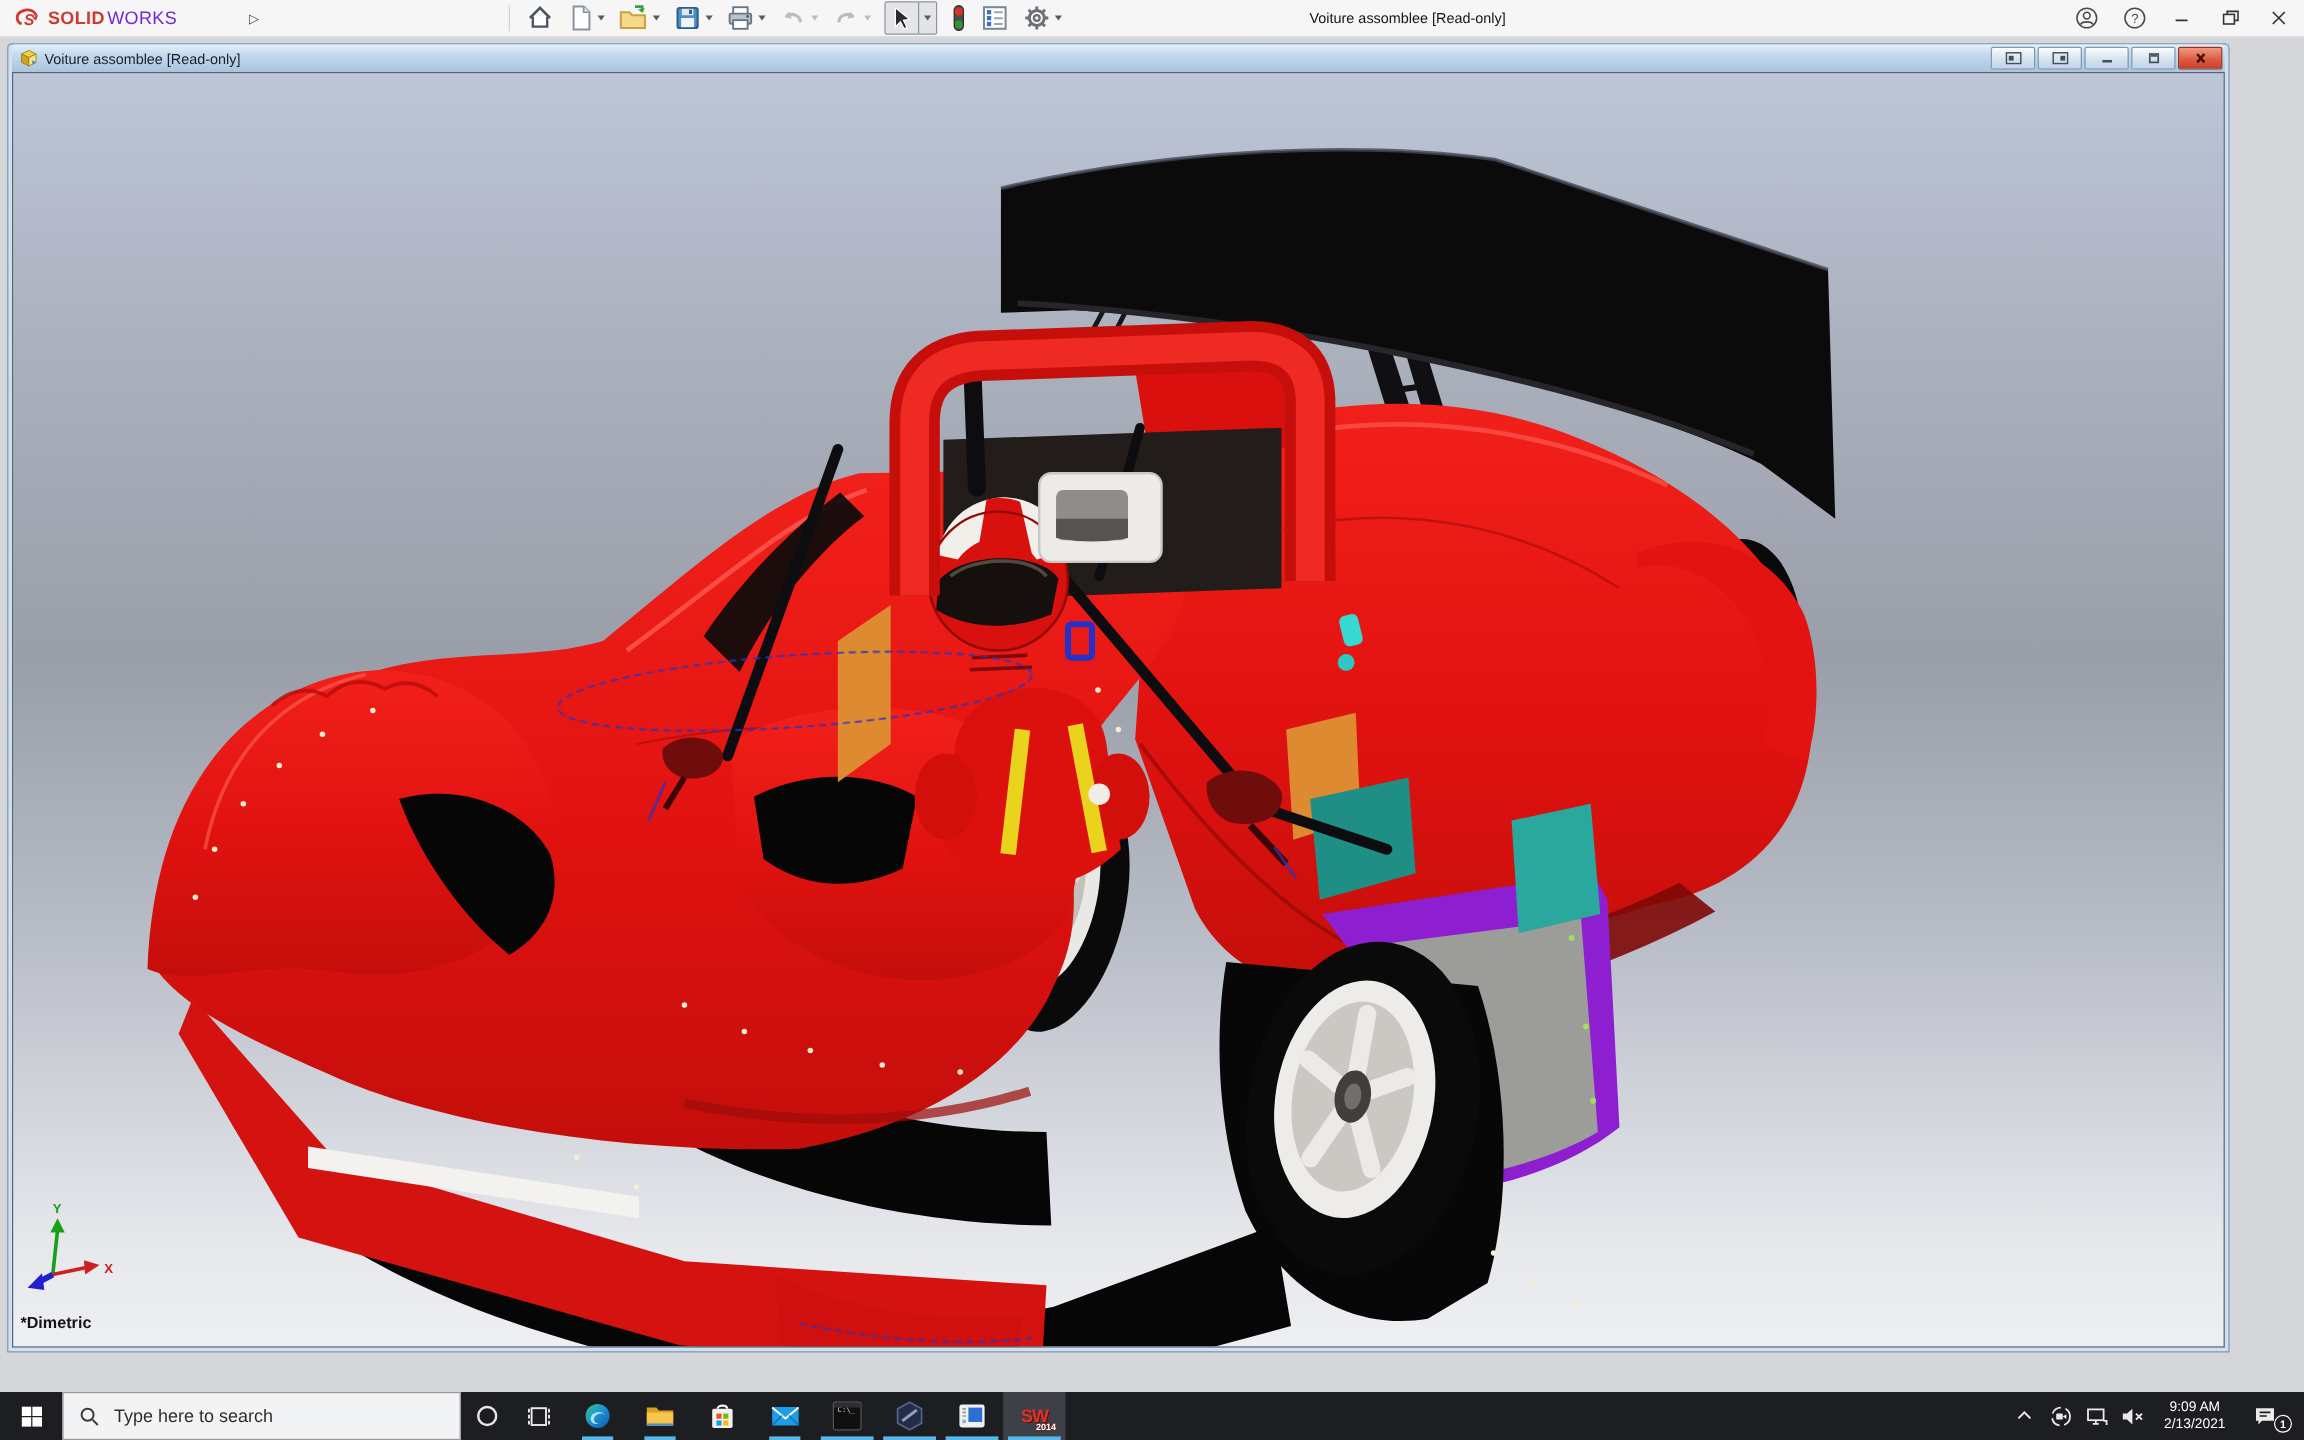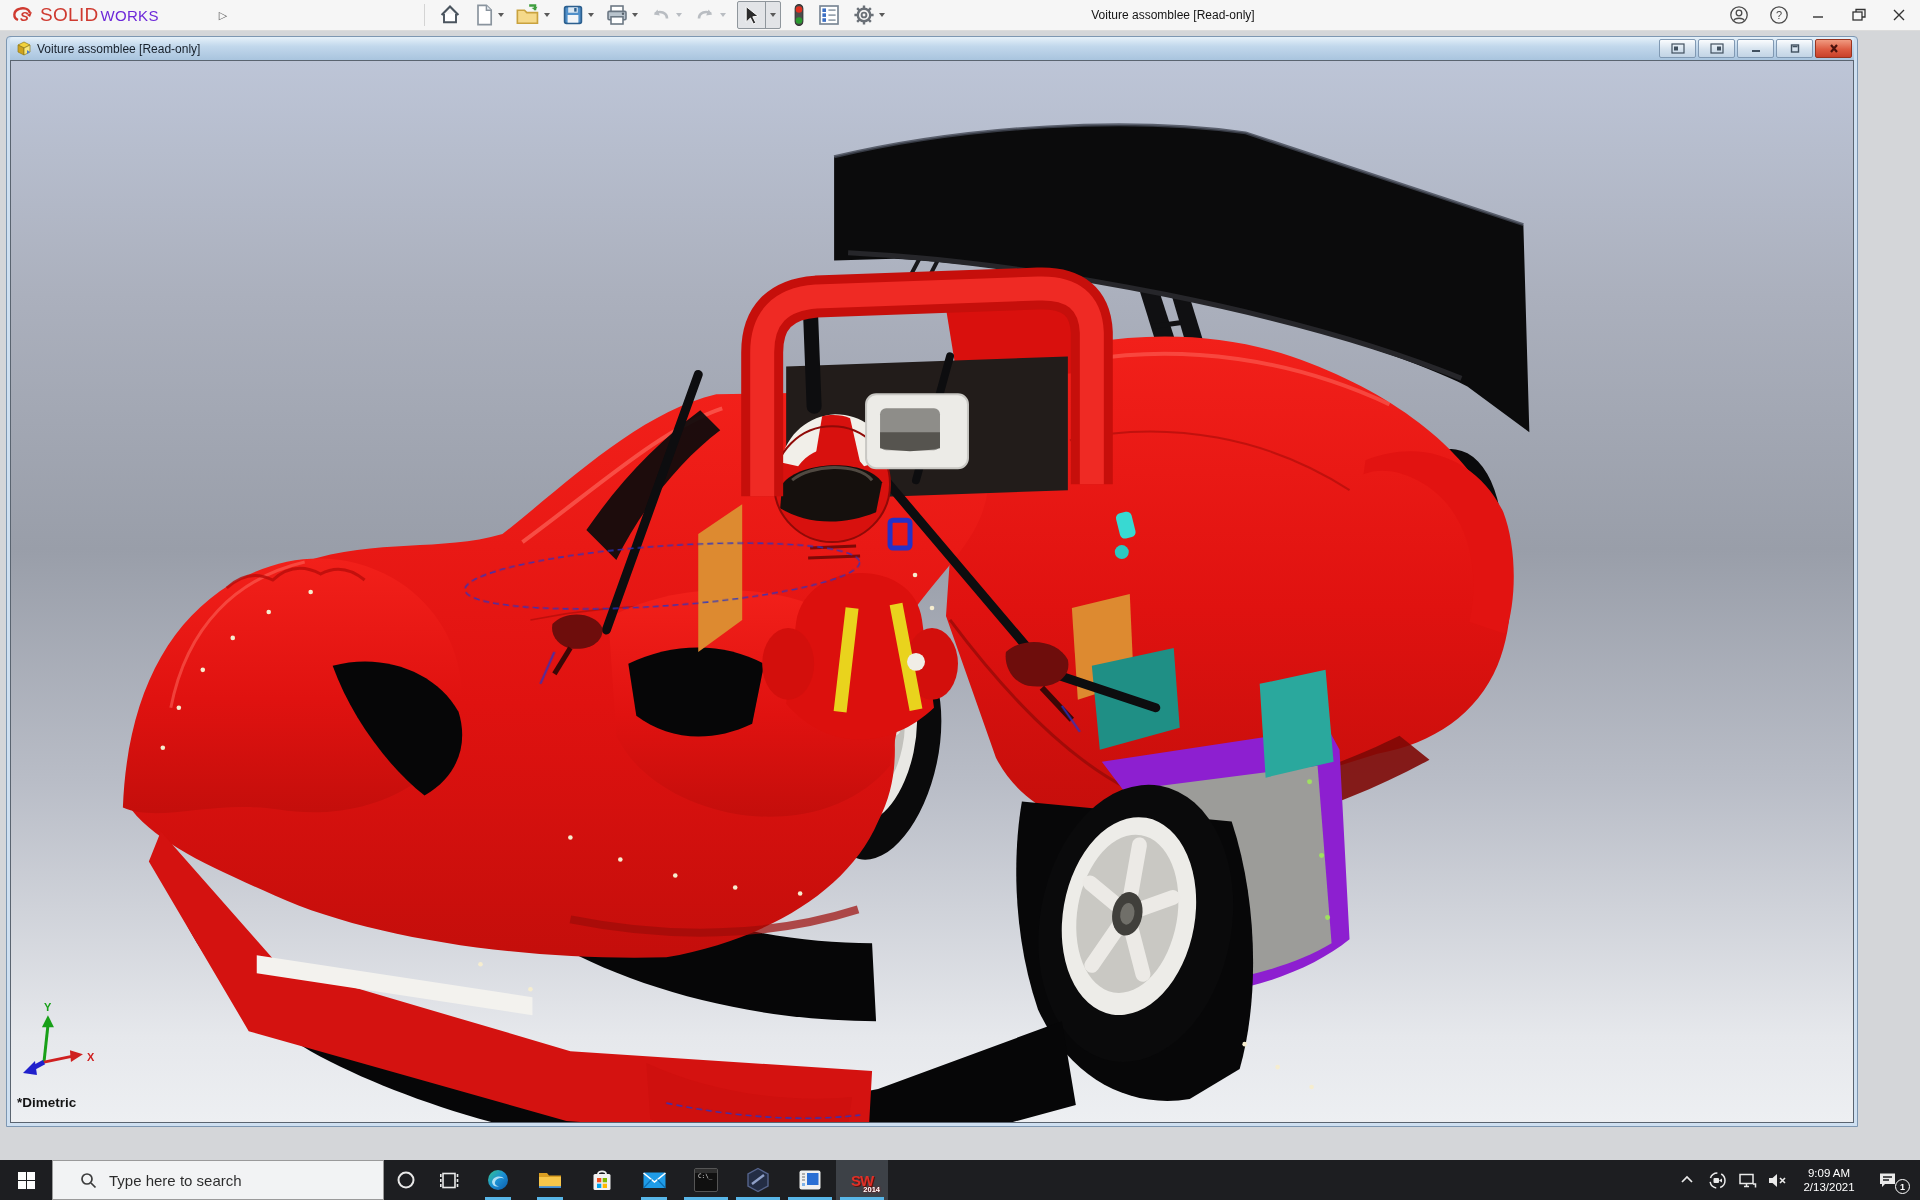--- a/index.html
+++ b/index.html
@@ -10,7 +10,7 @@
   .titlebar{position:absolute;left:0;top:0;width:1920px;height:30px;background:#f6f6f6;
             border-bottom:1px solid #dcdcdc;z-index:5;}
   .brand{position:absolute;left:10px;top:0;height:30px;display:flex;align-items:center;gap:2px;}
-  .brand-bold{font-weight:normal;font-size:19px;color:#cf3a30;letter-spacing:.3px;}
+  .brand-bold{font-weight:bold;font-size:15px;color:#cf3a30;letter-spacing:.3px;}
   .brand-light{font-weight:normal;font-size:15px;color:#6d28d9;letter-spacing:.3px;}
   .flyout{color:#555;font-size:11px;margin-left:58px;}
   .tb-sep{position:absolute;left:424px;top:4px;width:1px;height:22px;background:#d4d4d4;}

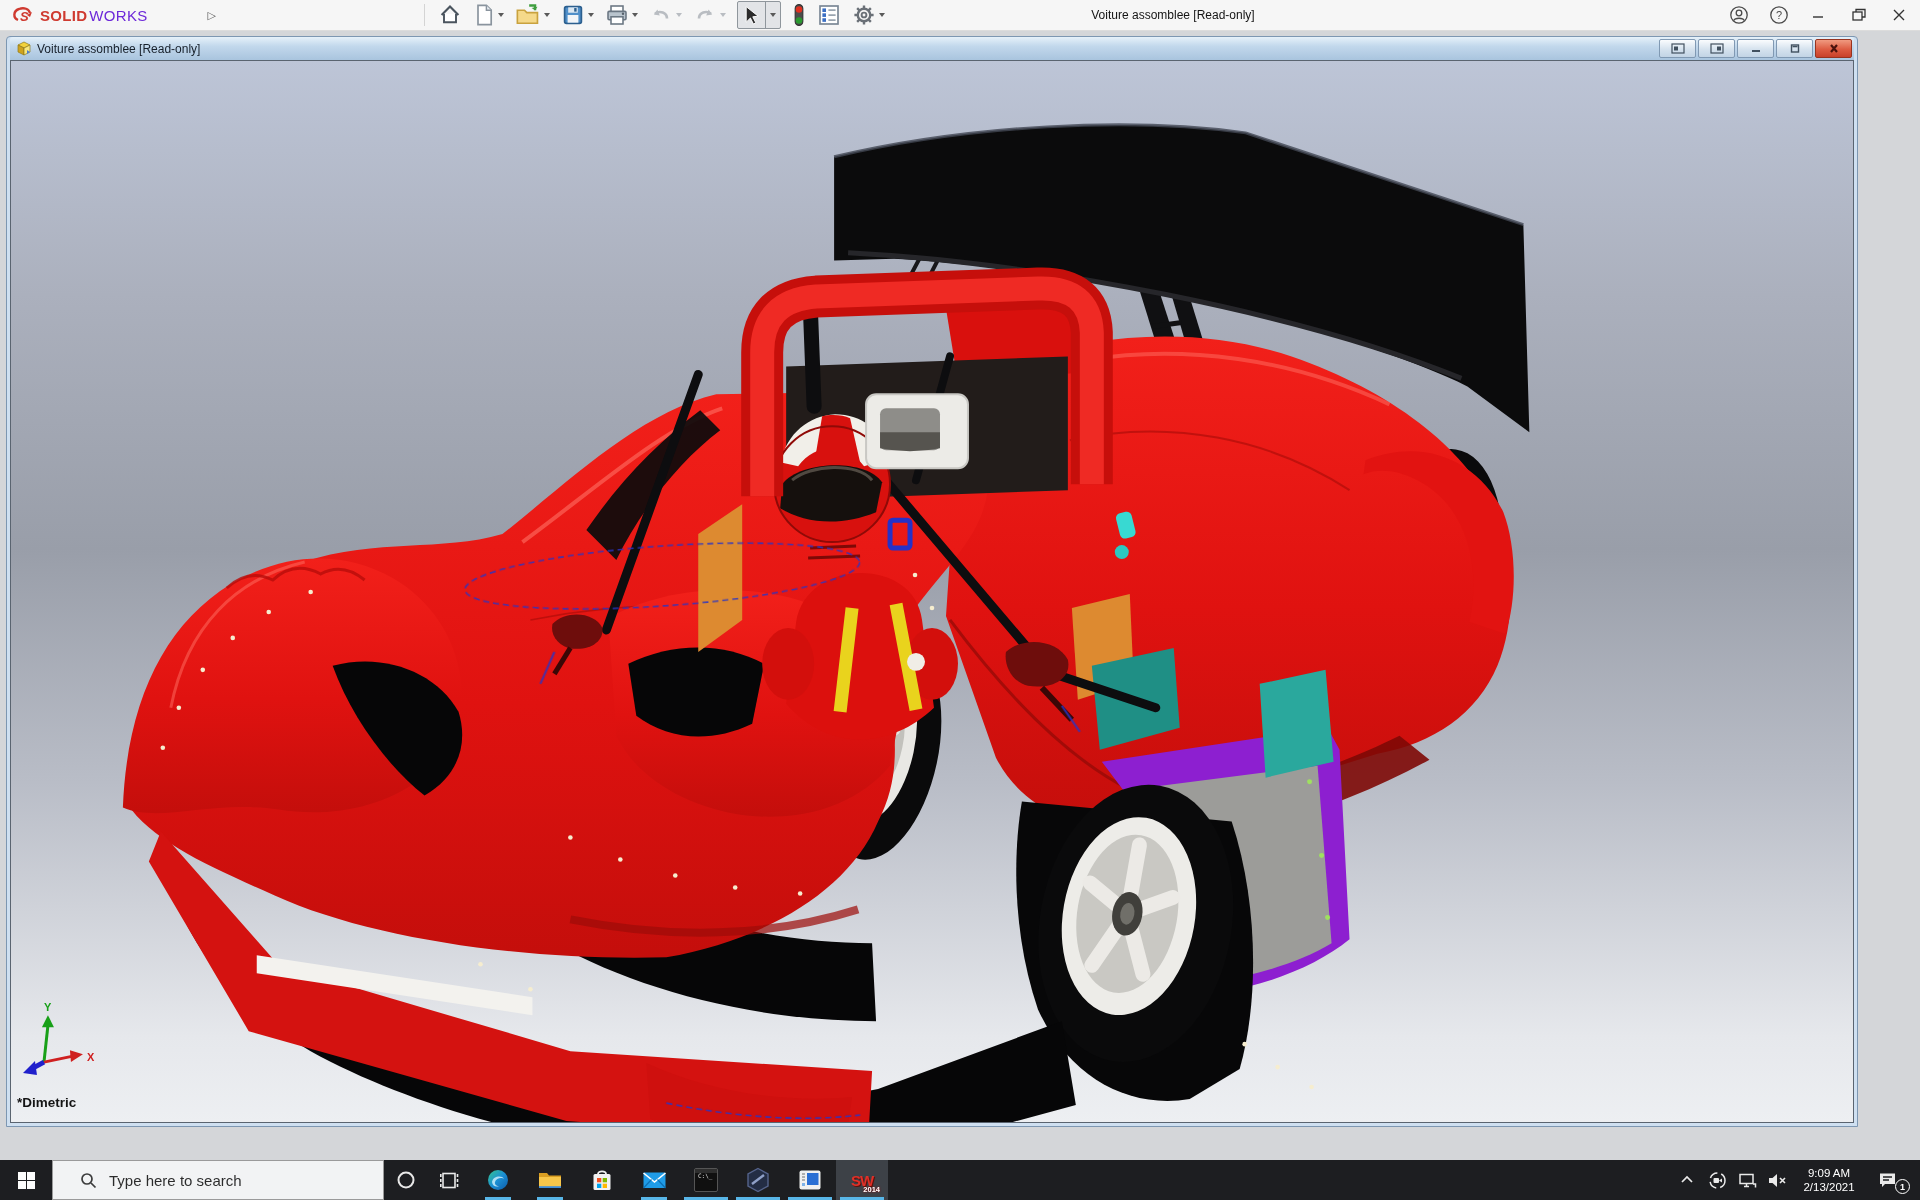--- a/index.html
+++ b/index.html
@@ -45,7 +45,7 @@
   .tb-cell{width:52px;display:flex;align-items:center;justify-content:center;position:relative;}
   .tb-cell.small{width:44px;}
   .searchbox{width:332px;background:#f2f3f4;border:1px solid #9a9a9a;box-sizing:border-box;
-             display:flex;align-items:center;gap:10px;padding-left:27px;}
+             display:flex;align-items:center;gap:10px;padding-left:13px;}
   .searchbox input{border:none;outline:none;background:transparent;font-size:15px;color:#1b1b1b;
                    font-family:"Liberation Sans",sans-serif;width:250px;}
   .searchbox input::placeholder{color:#1b1b1b;opacity:.92;}

